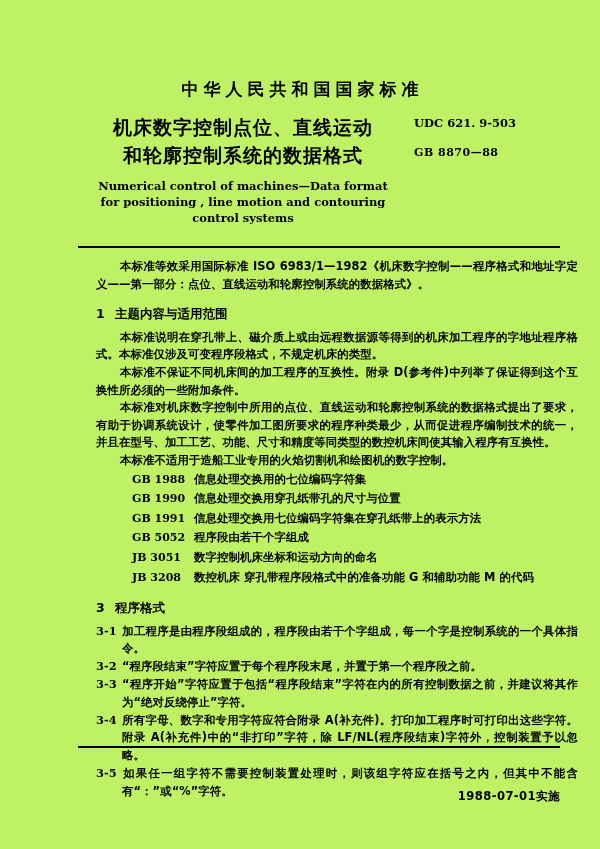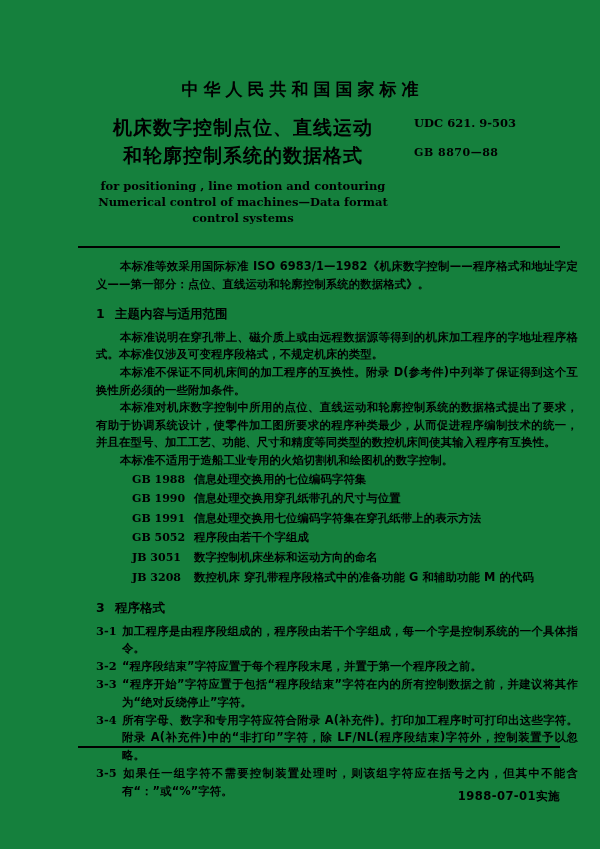--- a/index.html
+++ b/index.html
@@ -20,7 +20,7 @@
     left: 0; top: 0;
     width: 600px;
     height: 849px;
-    background: #15803d;
+    background: #bef264;
   }
 
   

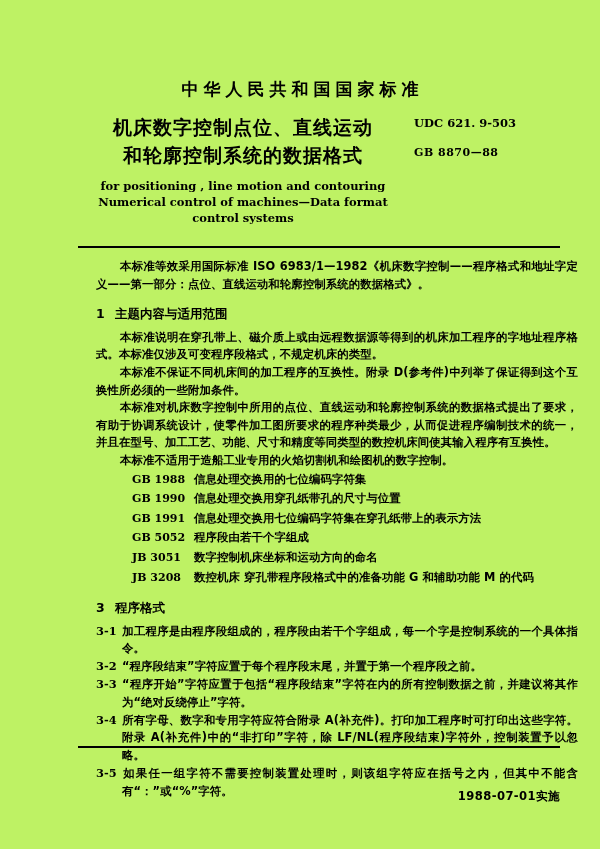--- a/index.html
+++ b/index.html
@@ -183,8 +183,8 @@
   </div>
 
   <div class="en-title">
+    <span>Numerical control of machines—Data format</span>
     <span>for positioning , line motion and contouring</span>
-    <span>Numerical control of machines—Data format</span>
     <span>control systems</span>
   </div>
 

